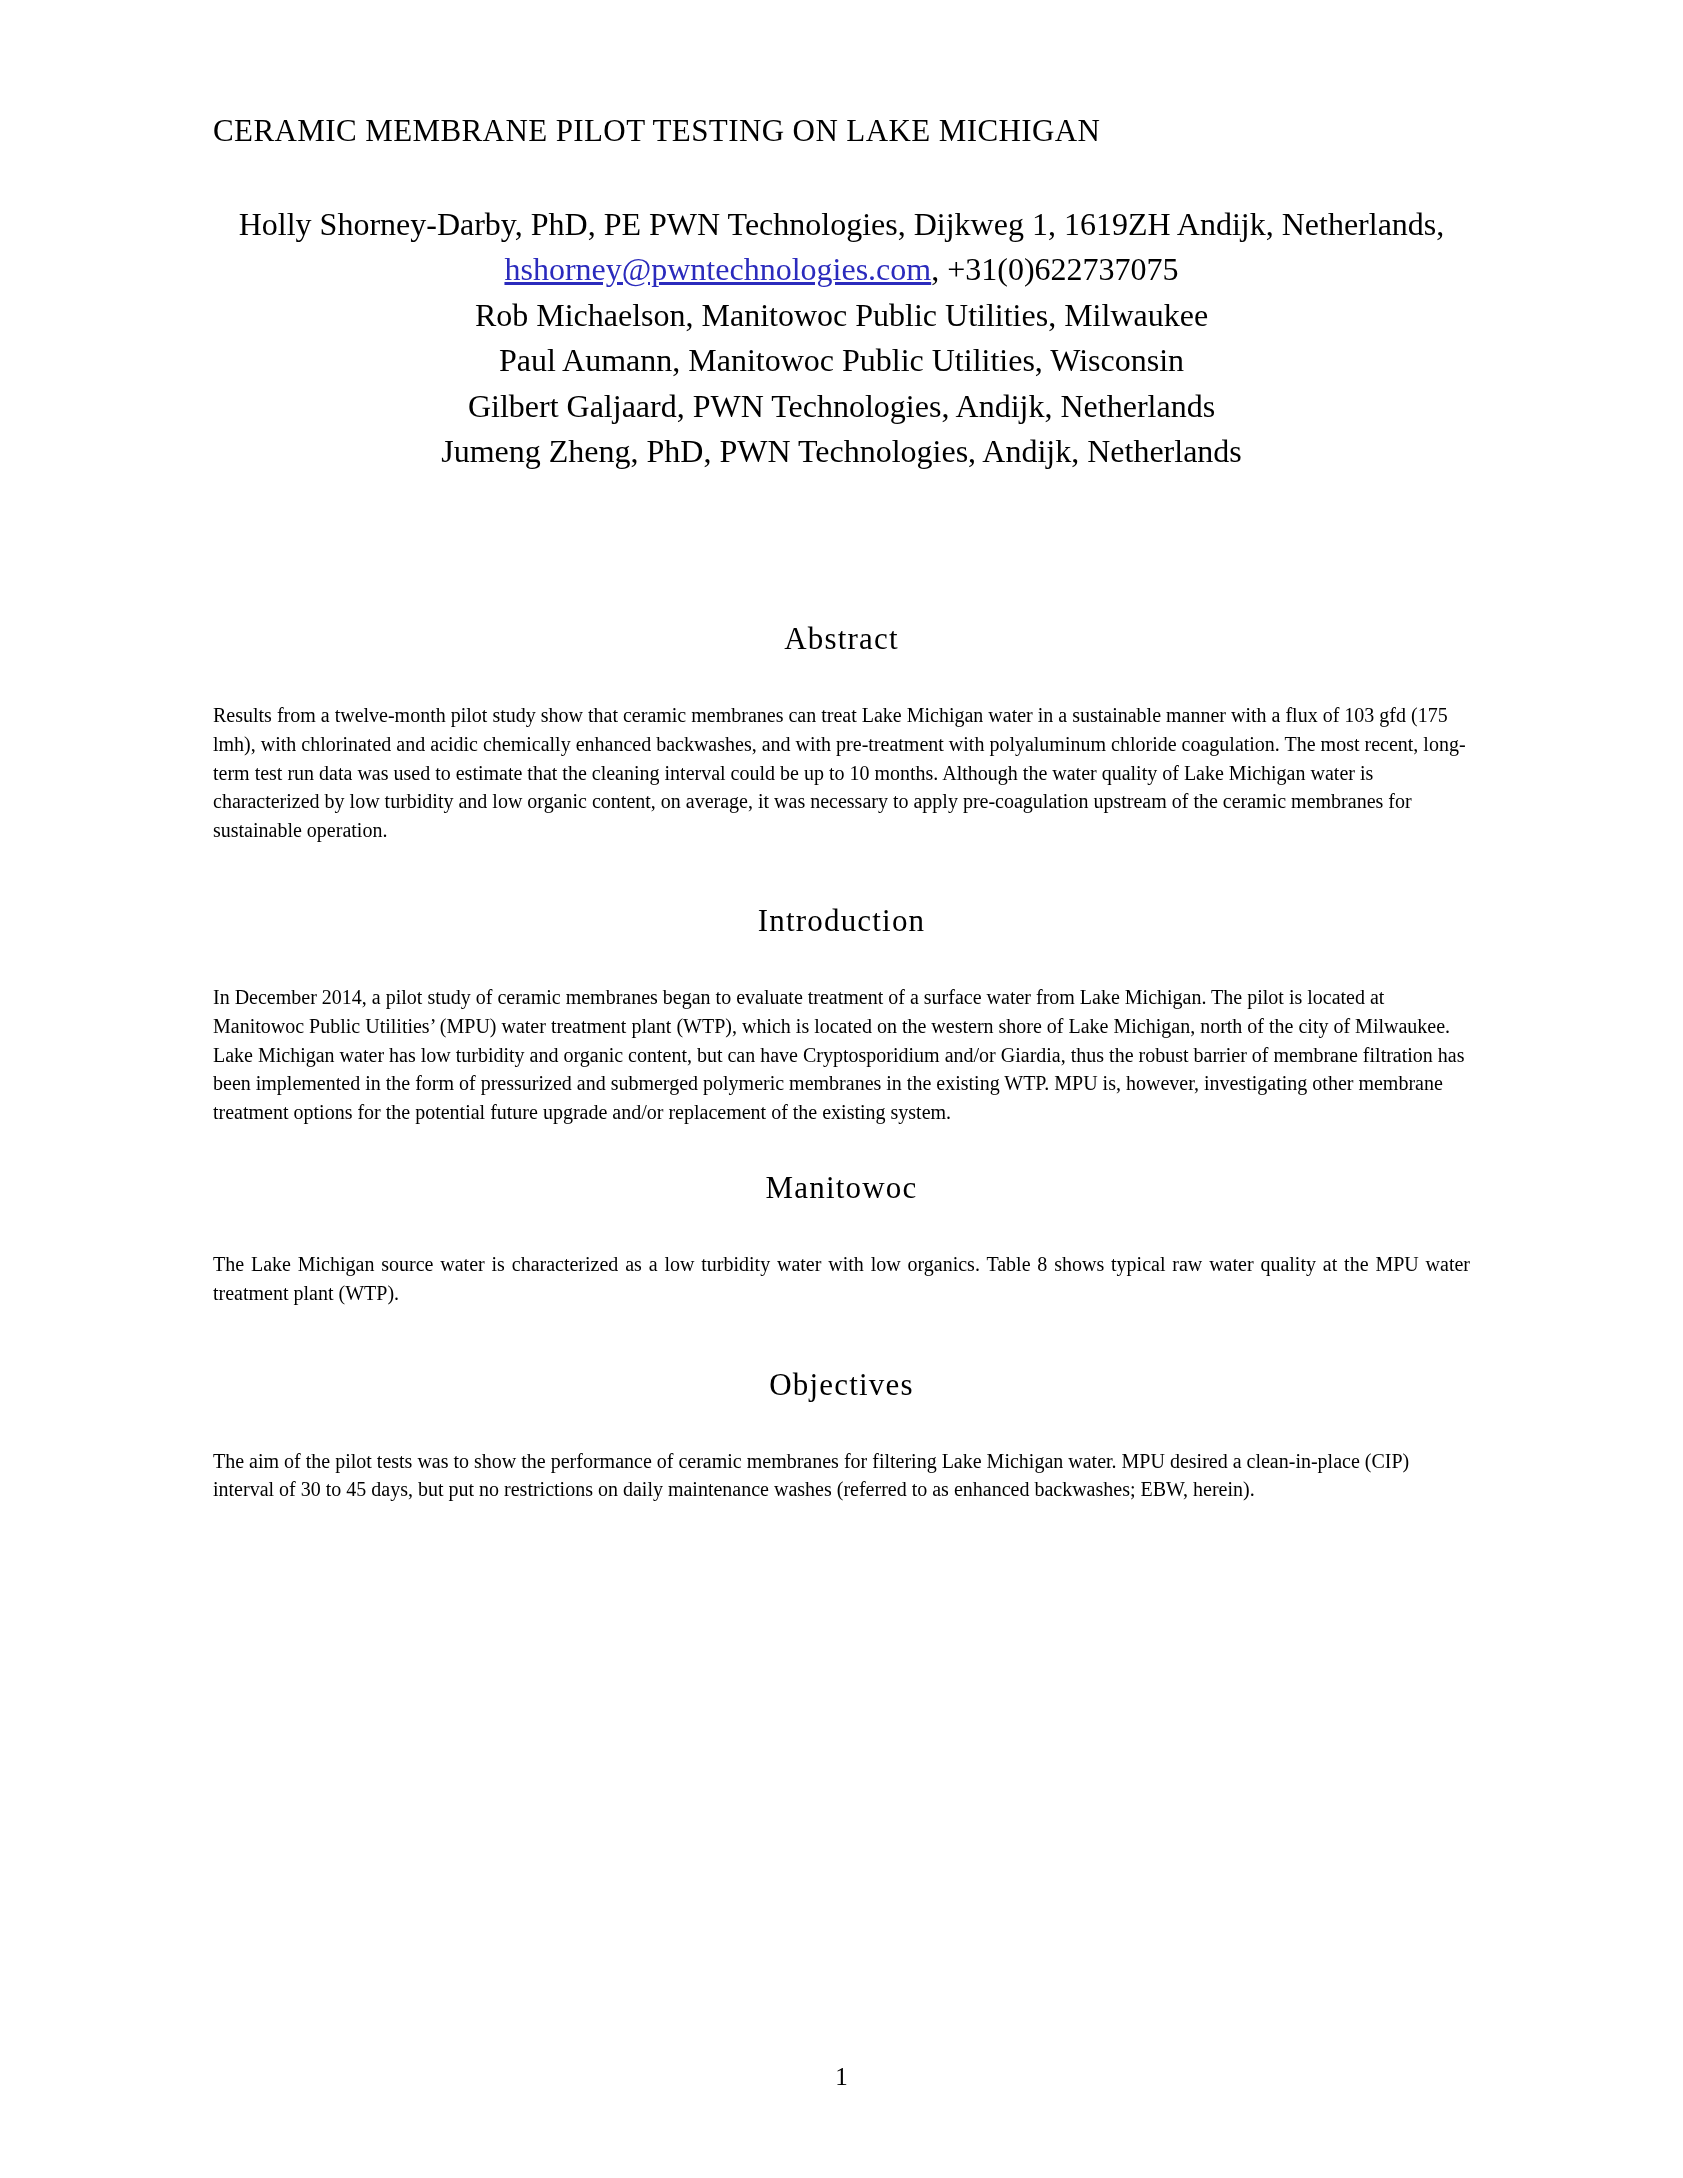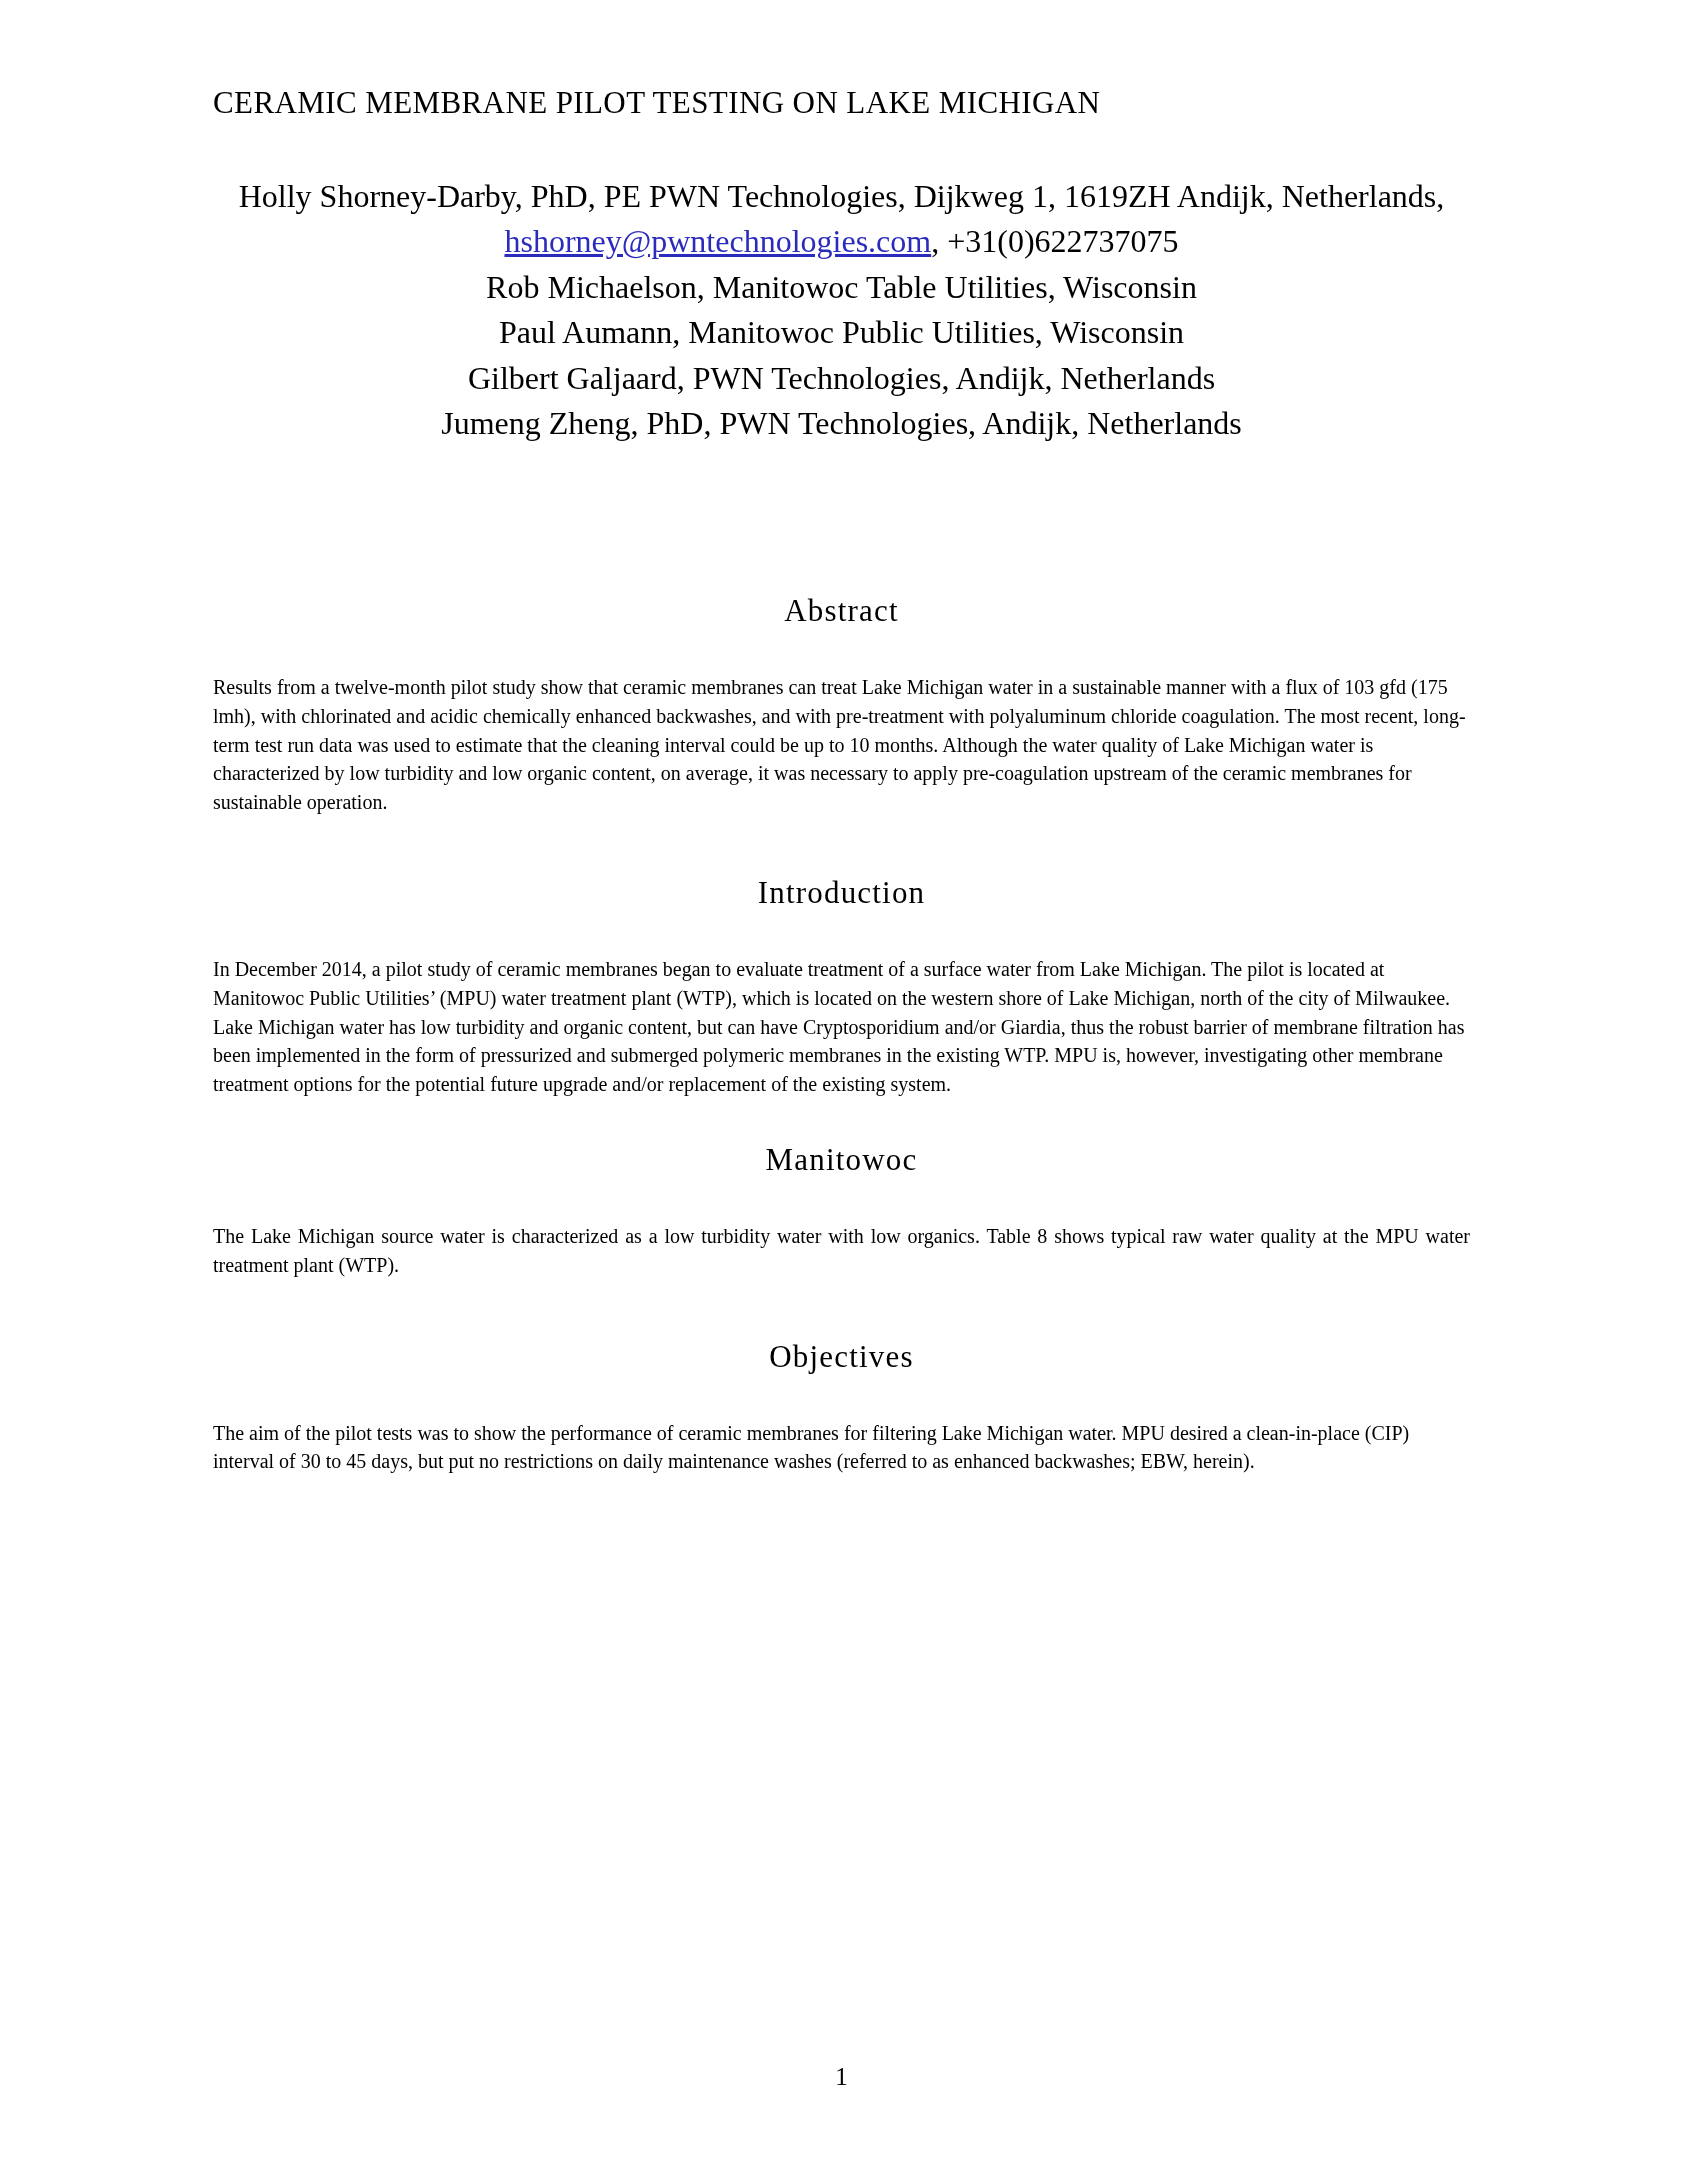--- a/index.html
+++ b/index.html
@@ -19,7 +19,7 @@
     width: 1683px;
     height: 2178px;
     box-sizing: border-box;
-    padding: 84px 213px 59px 213px;
+    padding: 112px 213px 59px 213px;
   }
   .doc-title {
     font-size: 31px;

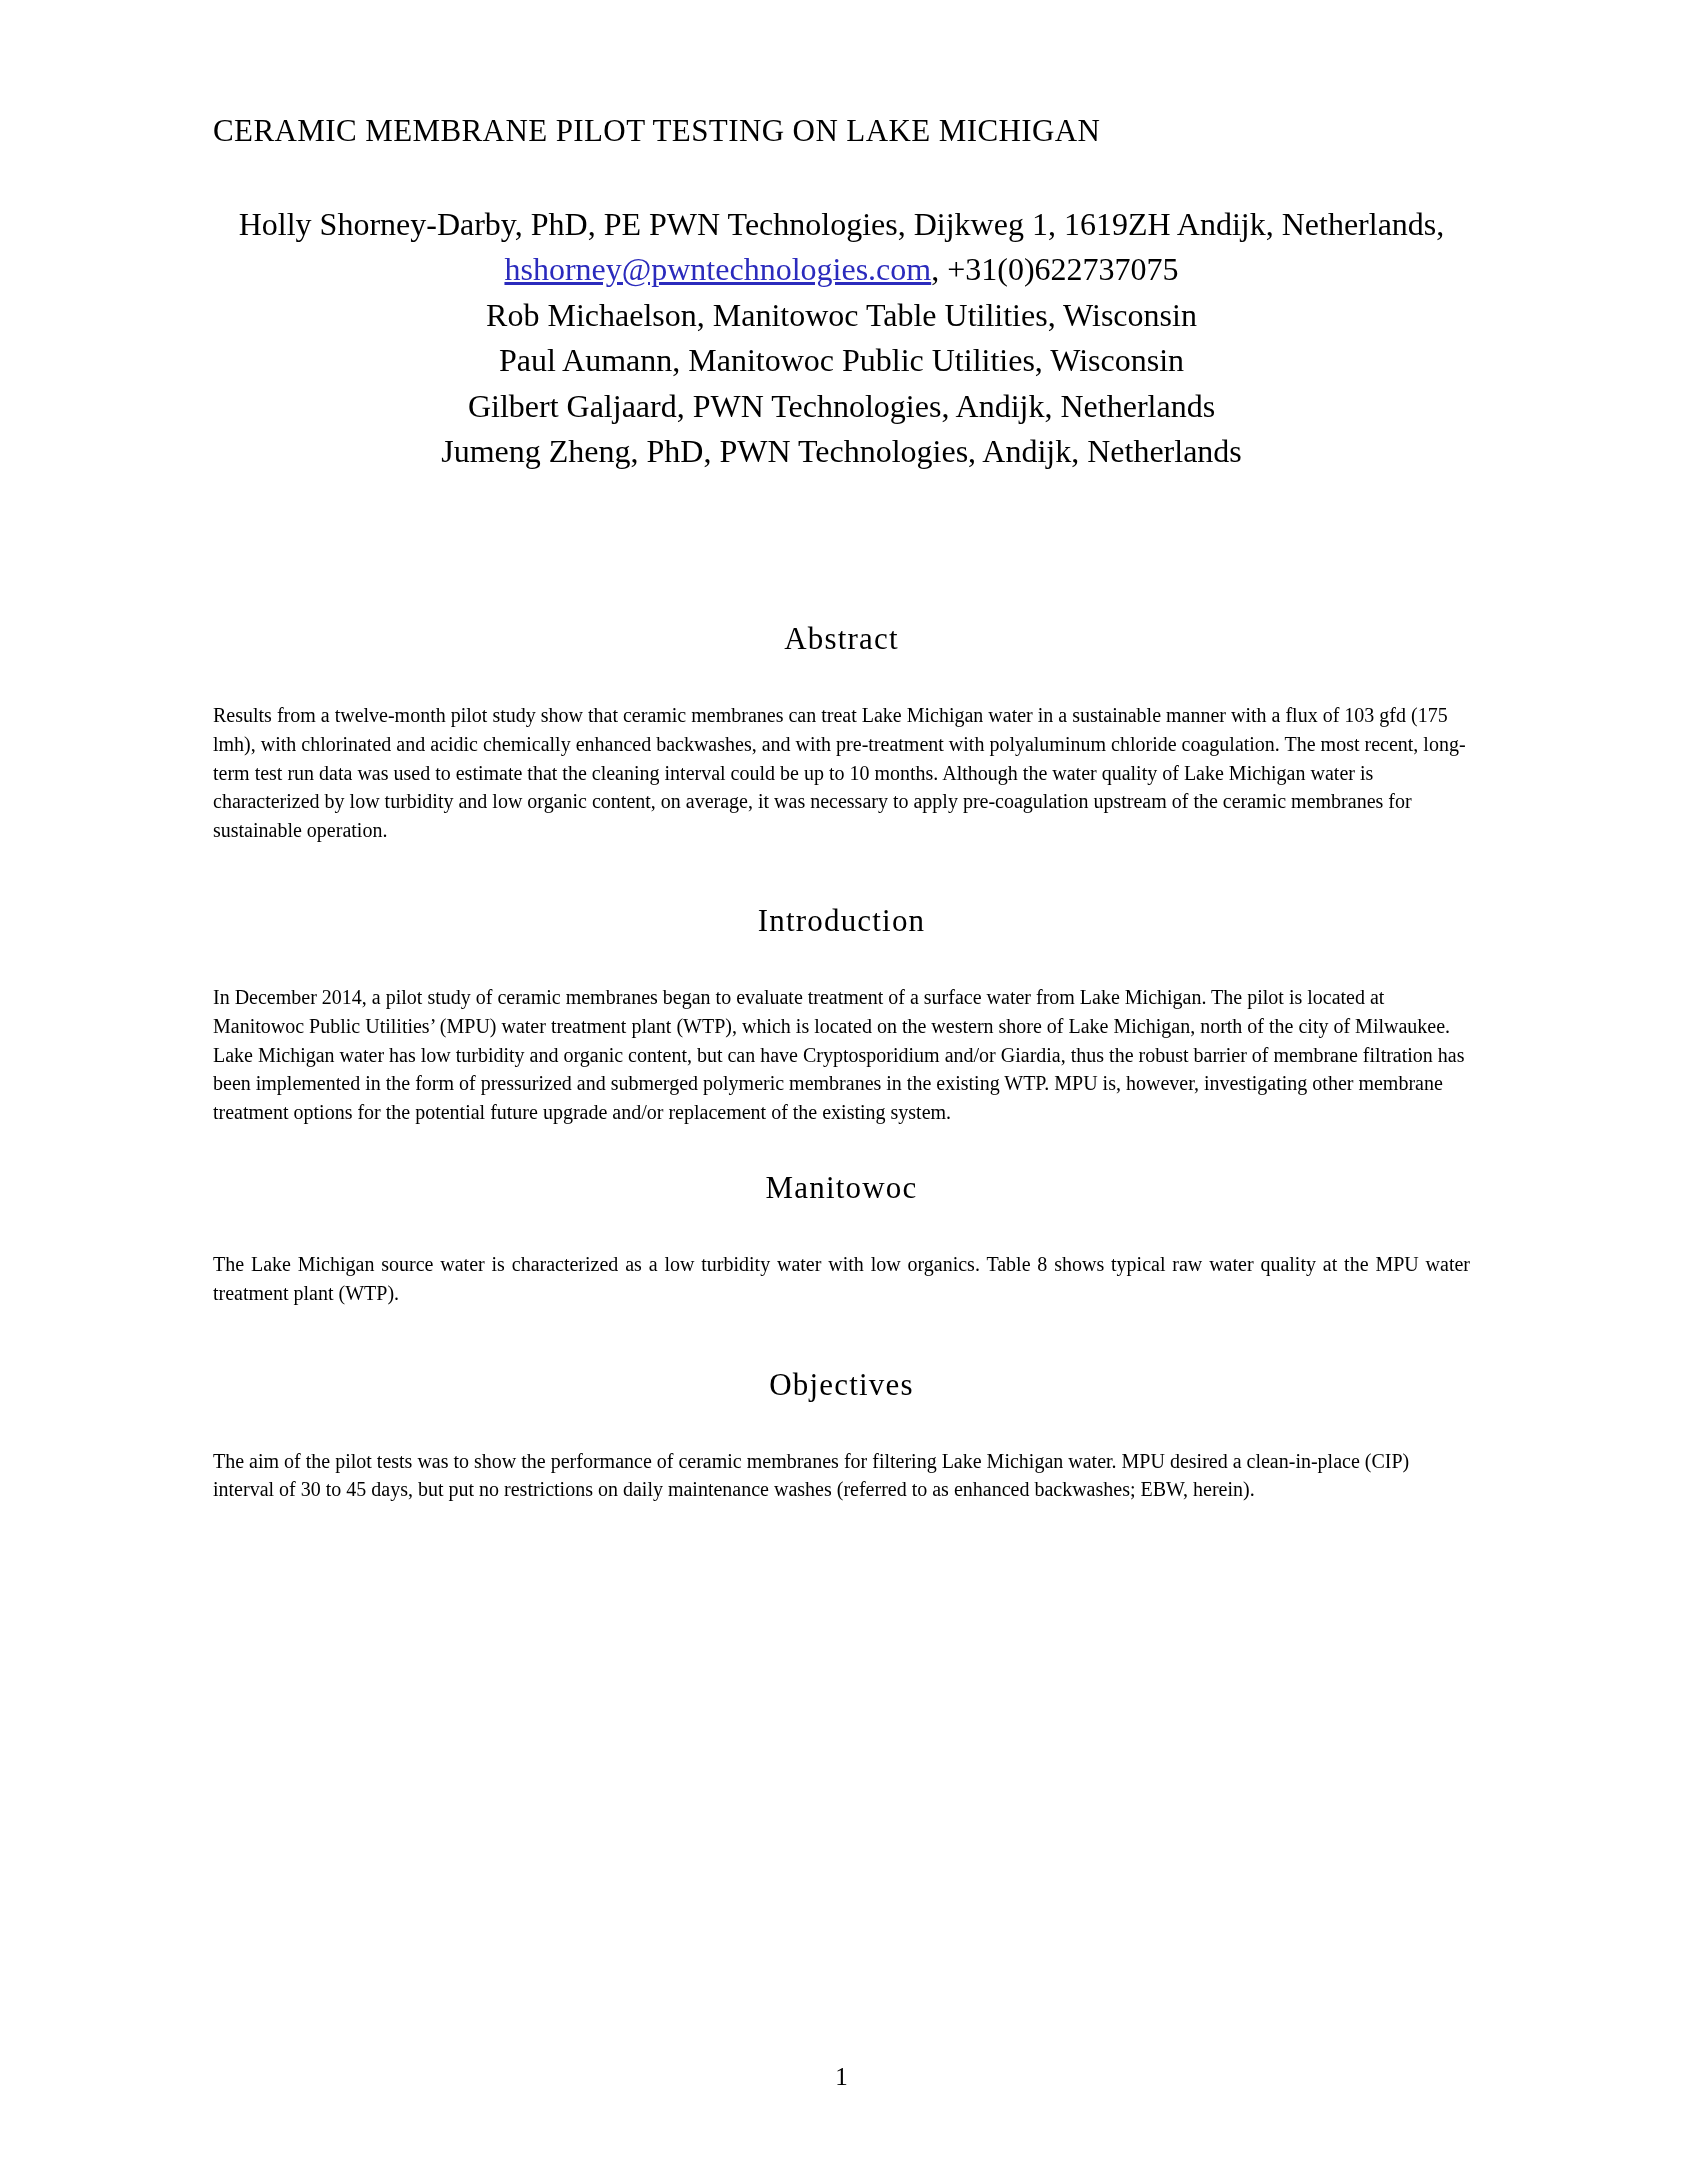--- a/index.html
+++ b/index.html
@@ -83,7 +83,7 @@
   <div class="authors">
     <div class="line"><span>Holly Shorney-Darby, PhD, PE PWN Technologies, Dijkweg 1, 1619ZH Andijk, Netherlands,</span></div>
     <div class="line"><a class="email-link" href="#">hshorney@pwntechnologies.com</a><span>, +31(0)622737075</span></div>
-    <div class="line">Rob Michaelson, Manitowoc Table Utilities, Wisconsin</div>
+    <div class="line">Rob Michaelson, Manitowoc Public Utilities, Milwaukee</div>
     <div class="line">Paul Aumann, Manitowoc Public Utilities, Wisconsin</div>
     <div class="line">Gilbert Galjaard, PWN Technologies, Andijk, Netherlands</div>
     <div class="line">Jumeng Zheng, PhD, PWN Technologies, Andijk, Netherlands</div>

